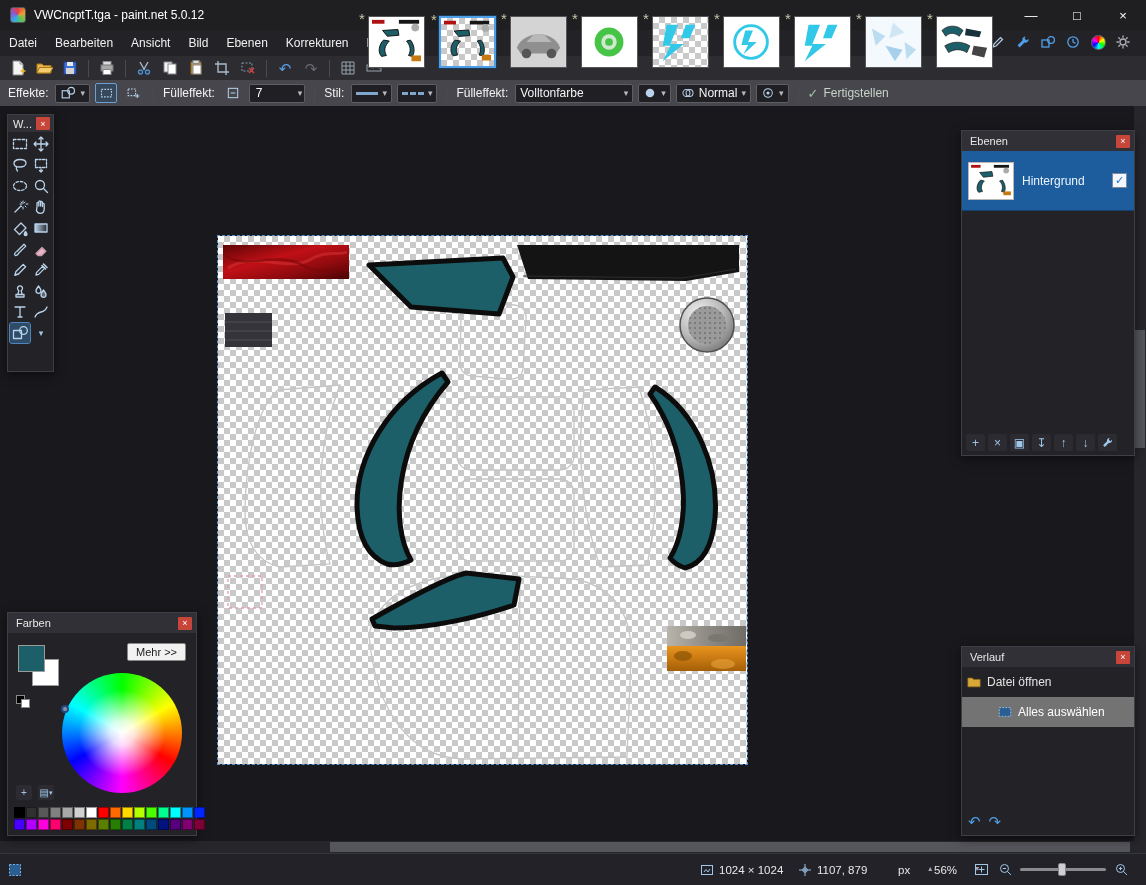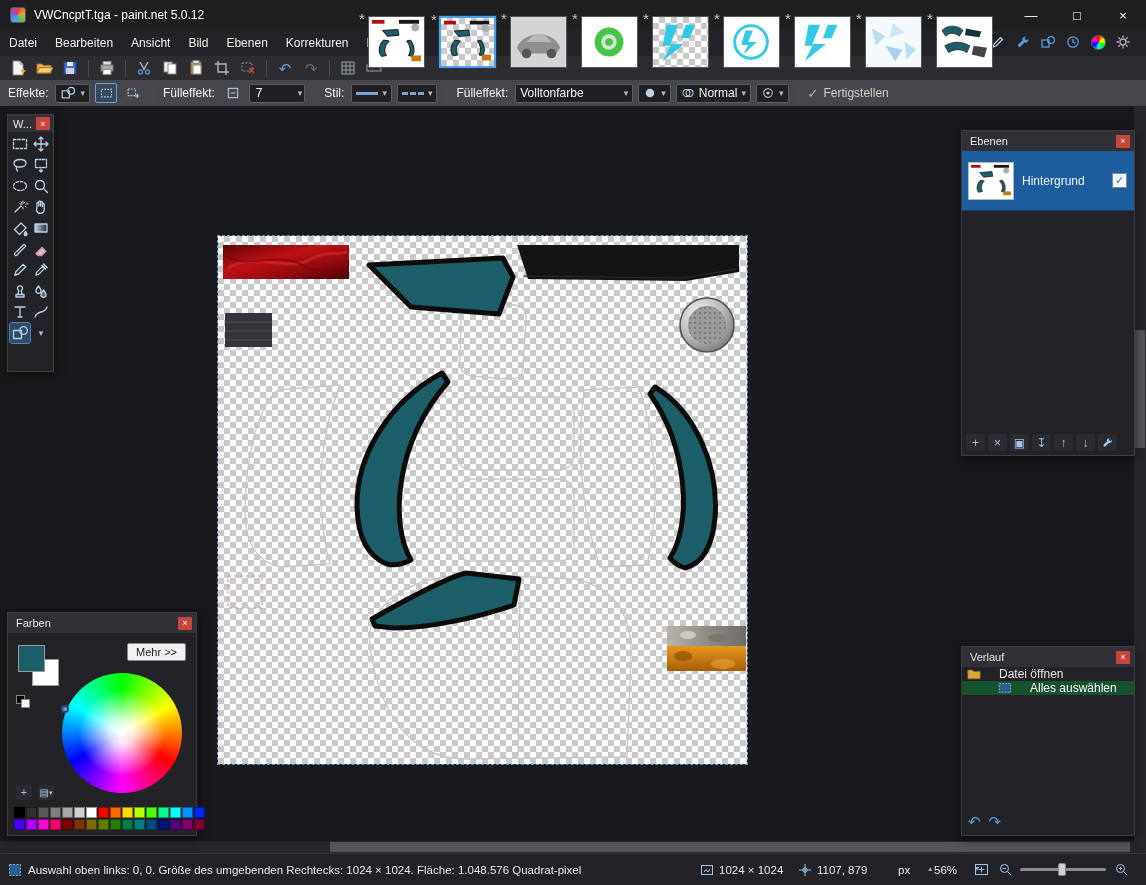--- a/index.html
+++ b/index.html
@@ -78,7 +78,7 @@
   .layer-btn { width:19px; height:17px; display:flex; align-items:center; justify-content:center; color:#9fc6e8; font-size:12px; border-radius:2px; background:#2b2b31; }
   
   .history-panel { left:961px; top:646px; width:174px; height:190px; }
-  .hist-item { display:flex; align-items:center; gap:18px; height:14px; padding:0 5px; color:#e4e4e4; }
+  .hist-item { display:flex; align-items:center; gap:6px; height:30px; padding:0 5px; color:#e4e4e4; }
   .hist-item.selected { background:#14532d; color:#fff;padding-left:36px; }
   .hist-bottom { position:absolute; left:6px; bottom:4px; display:flex; gap:8px; }
   .hist-arrow { color:#4f9fe8; font-size:15px; }

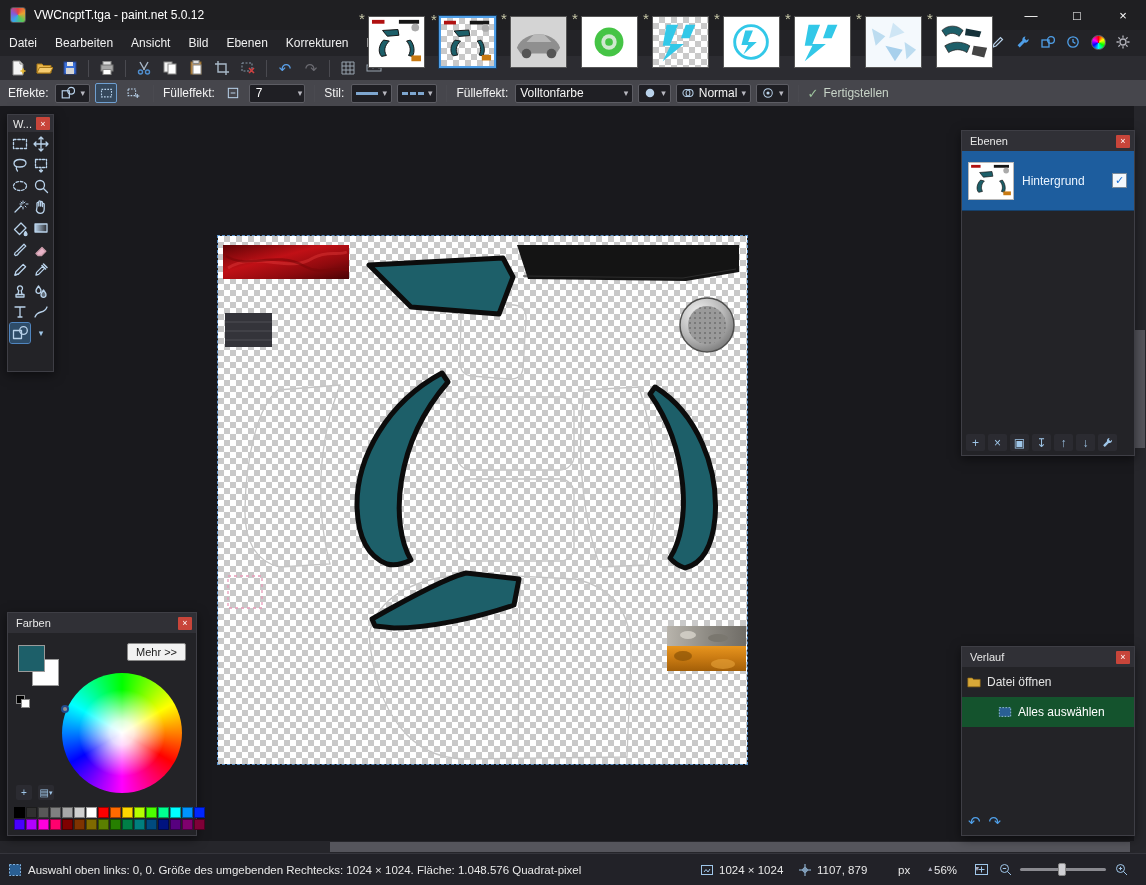--- a/index.html
+++ b/index.html
@@ -79,7 +79,7 @@
   
   .history-panel { left:961px; top:646px; width:174px; height:190px; }
   .hist-item { display:flex; align-items:center; gap:6px; height:30px; padding:0 5px; color:#e4e4e4; }
-  .hist-item.selected { background:#14532d; color:#fff;padding-left:36px; }
+  .hist-item.selected { background:#737373; color:#fff;padding-left:36px; }
   .hist-bottom { position:absolute; left:6px; bottom:4px; display:flex; gap:8px; }
   .hist-arrow { color:#4f9fe8; font-size:15px; }
   

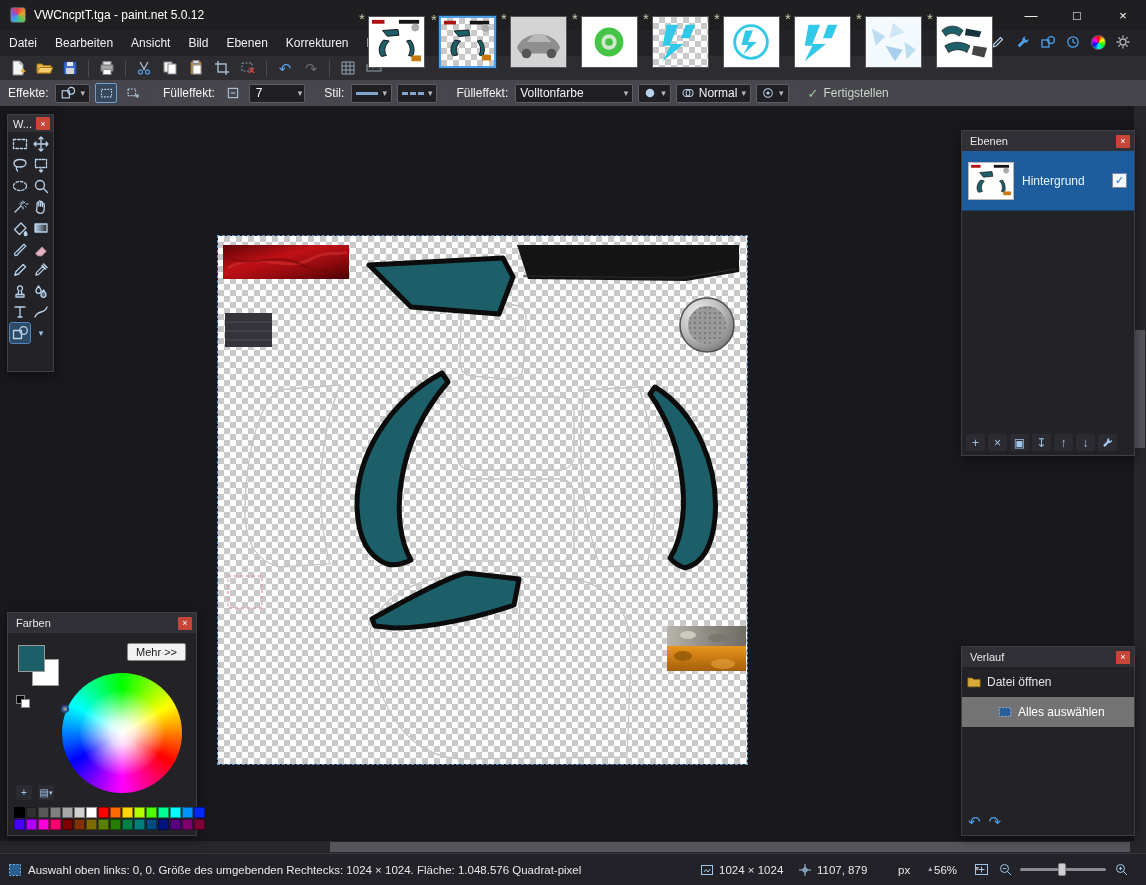--- a/index.html
+++ b/index.html
@@ -734,7 +734,6 @@
         <rect x="1.5" y="1.5" width="11" height="11" fill="#2a5f94" stroke="#7fb2e0" stroke-dasharray="2 1.5"></rect>
       </svg>
   </span>
-  <span>Auswahl oben links: 0, 0. Größe des umgebenden Rechtecks: 1024 × 1024. Fläche: 1.048.576 Quadrat-pixel</span>
 
   <div class="sb-group" style="left:700px;">
     <svg width="14" height="14" viewBox="0 0 14 14">

